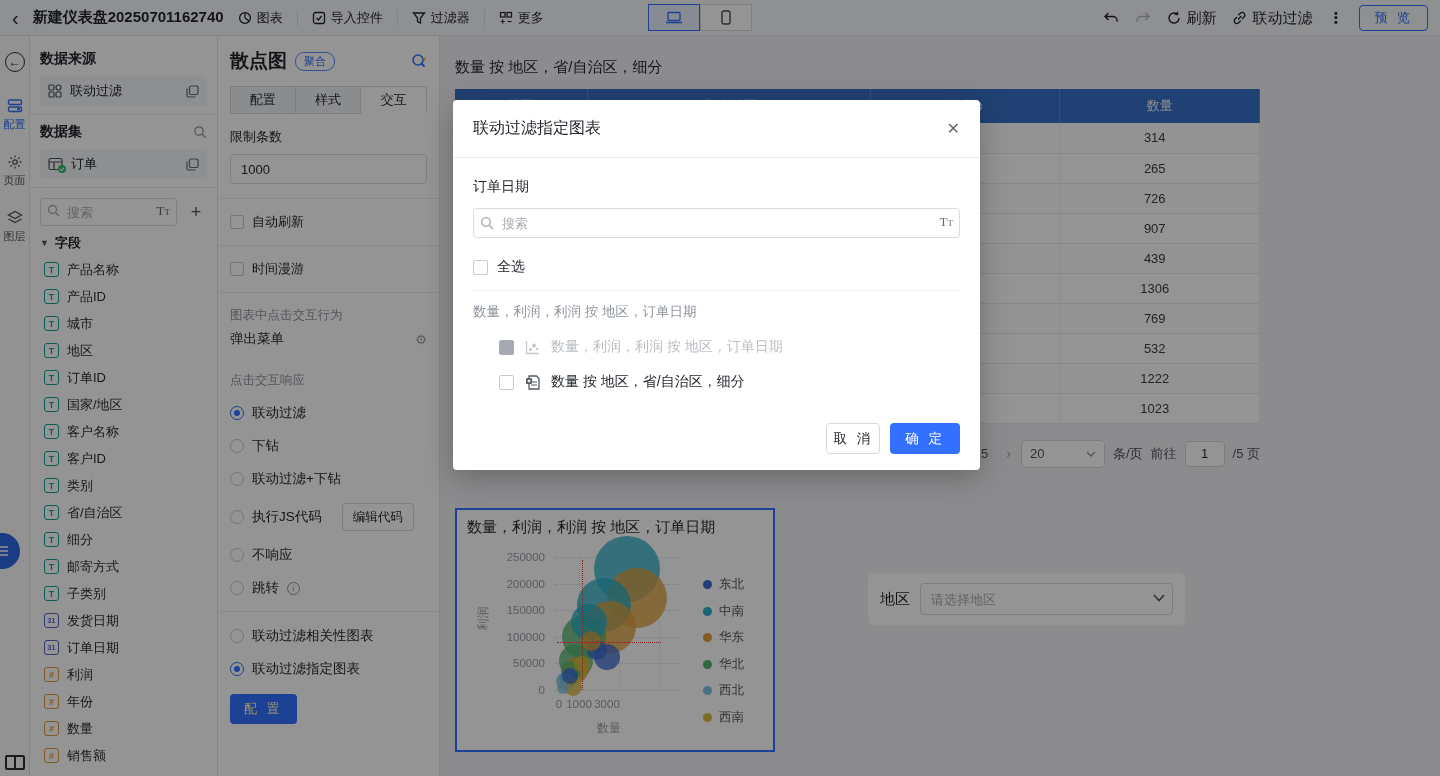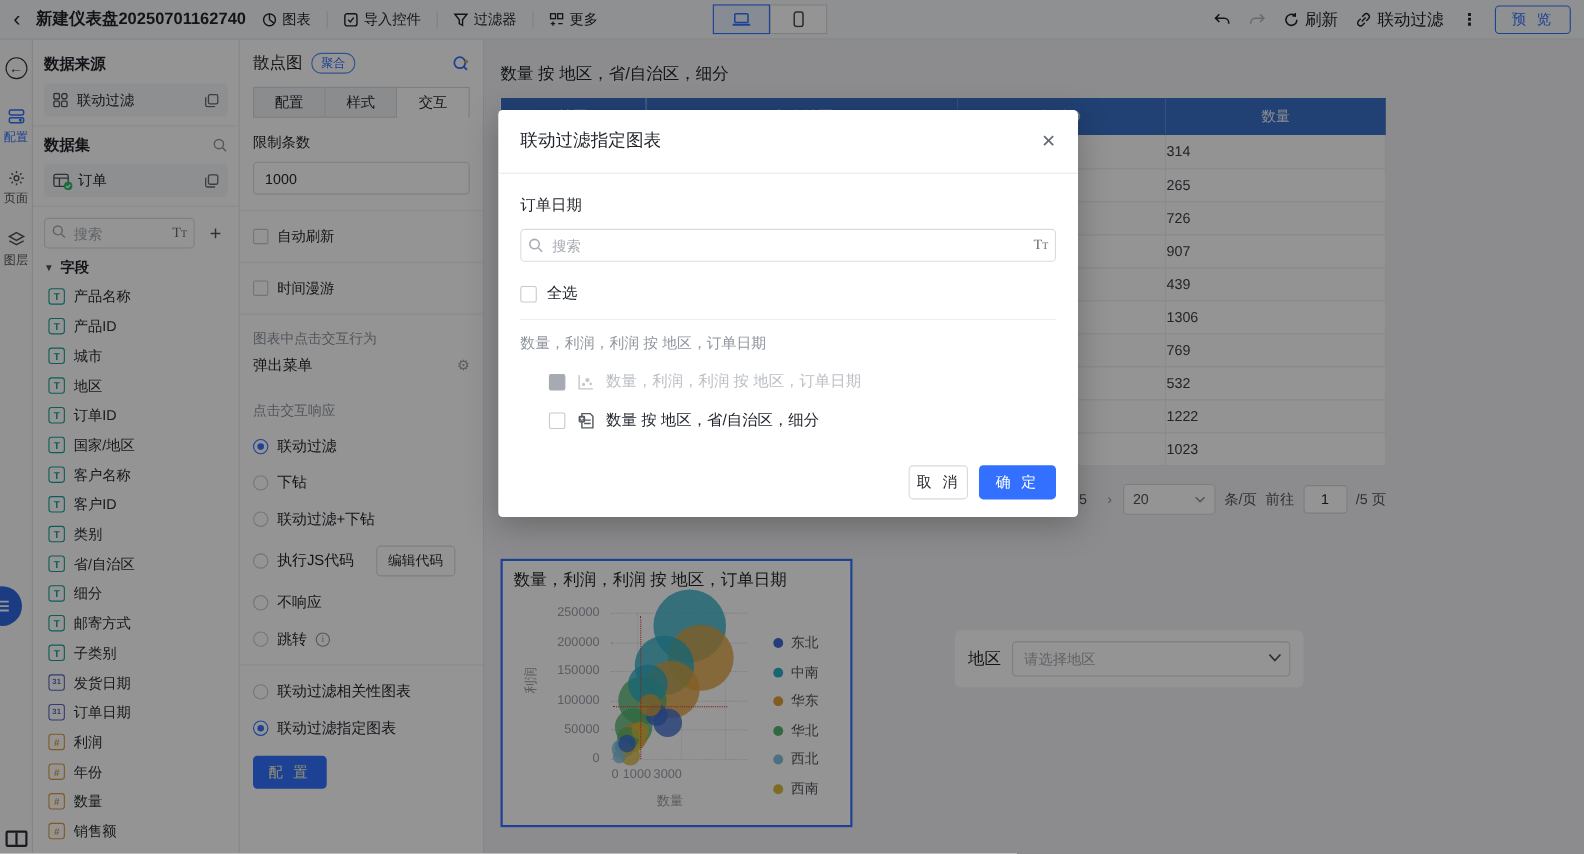--- a/index.html
+++ b/index.html
@@ -56,7 +56,7 @@
   
   .config-panel { position:absolute; left:218px; top:36px; bottom:0; width:222px; background:#fff; border-right:1px solid #e3e5e9; padding:12px 12px 0; z-index:4; overflow:hidden; }
   .cp-head { display:flex; align-items:center; gap:8px; }
-  .cp-title { font-weight:400; font-size:15px; }
+  .cp-title { font-weight:700; font-size:19px; }
   .pill { border:1px solid #5a8bff; color:#3370ff; font-size:11px; border-radius:9px; padding:1px 8px; }
   .cp-corner { margin-left:auto; }
   .tabs { display:grid; grid-template-columns:1fr 1fr 1fr; margin-top:12px; }

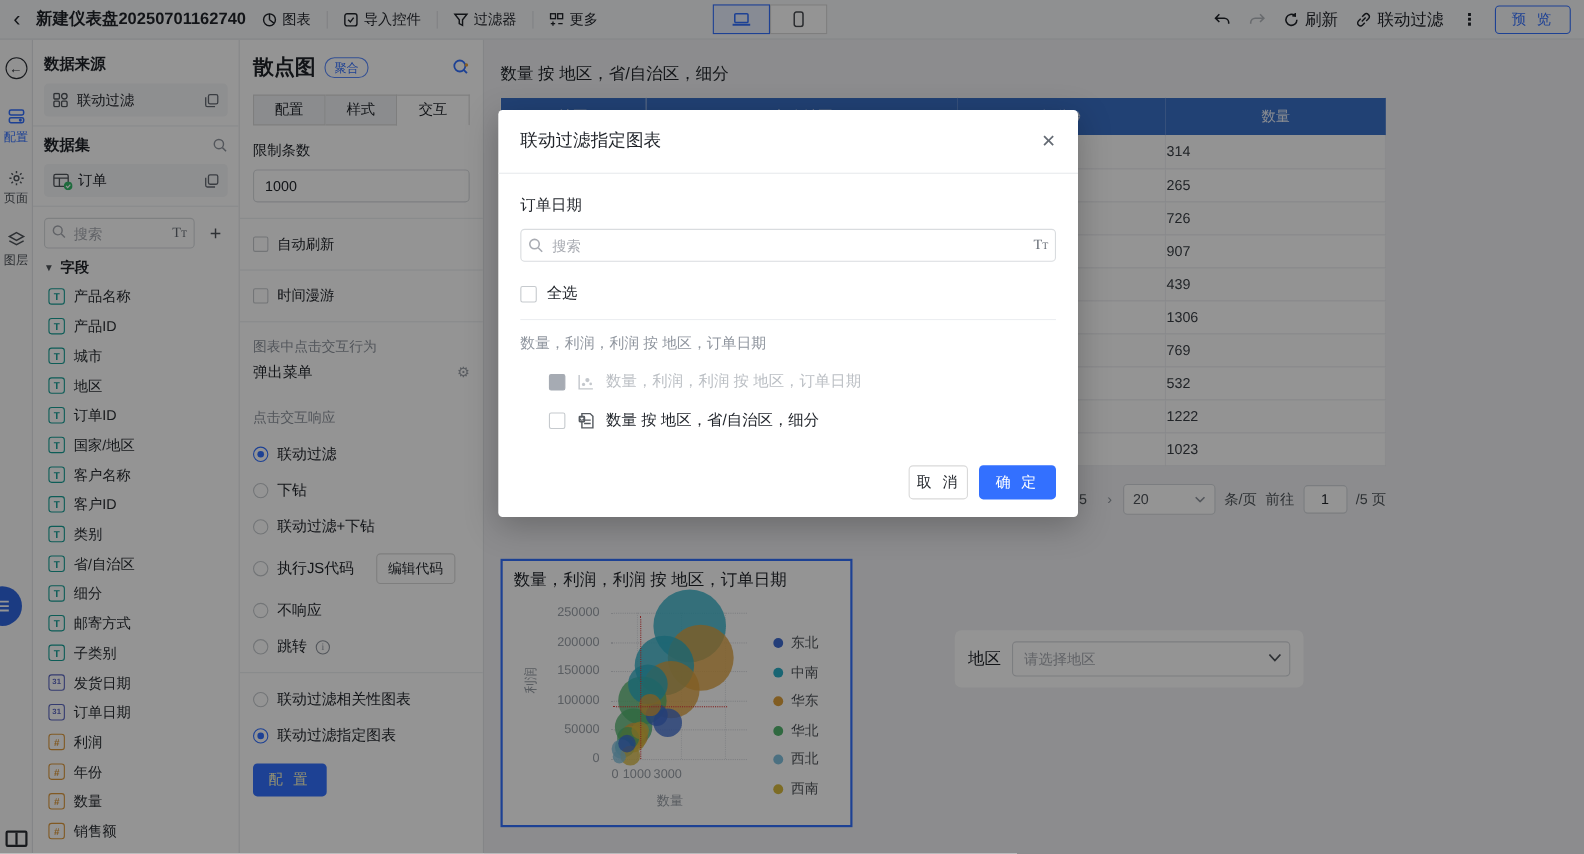--- a/index.html
+++ b/index.html
@@ -88,7 +88,7 @@
   table.grid th { background:#3a70c8; color:#eef2fa; font-weight:400; font-size:13px; height:34px; border-right:1px solid #5d8ad4; position:relative; }
   .sort-ic { display:inline-block; margin-left:4px; font-size:7px; color:#d7e2f5; line-height:0.6; vertical-align:middle; }
   table.grid td { height:30px; font-size:13px; color:#3a3f45; border-bottom:1px solid #e9eaee; border-right:1px solid #eff0f3; }
-  table.grid td.num { text-align:left; padding-right:10px; }
+  table.grid td.num { text-align:center; padding-right:10px; }
   table.grid tr:nth-child(odd) td { background:#fdfdfe; }
   .pagination { display:flex; align-items:center; justify-content:flex-end; gap:8px; margin-top:16px; font-size:13px; color:#50555b; }
   .pg-arrow { color:#8f959e; padding:0 2px; cursor:pointer; }

